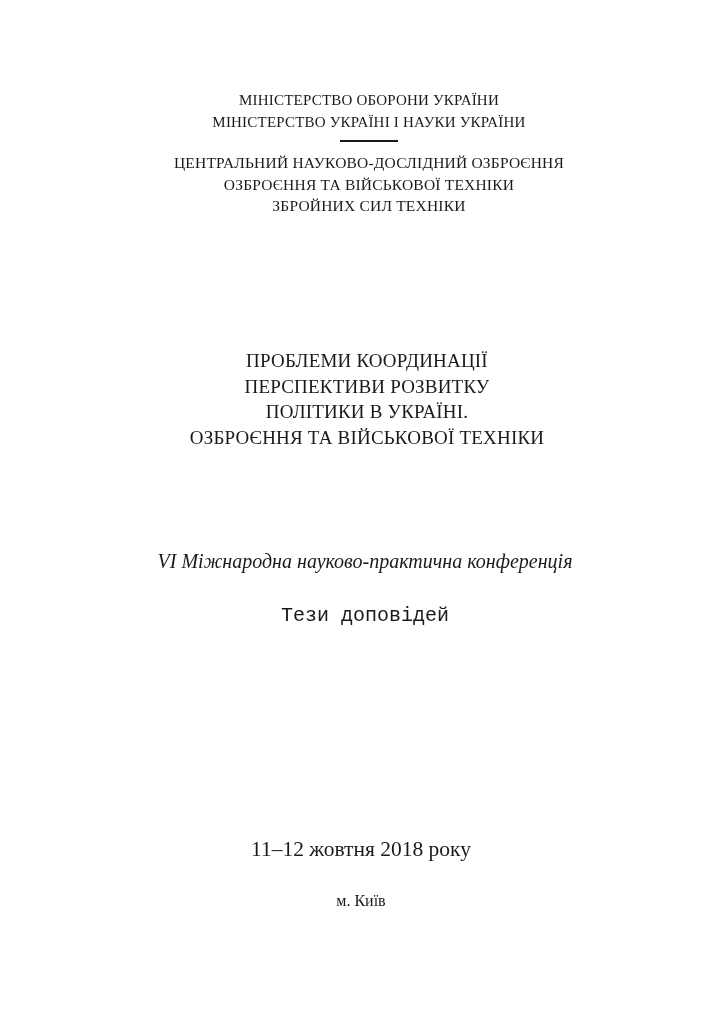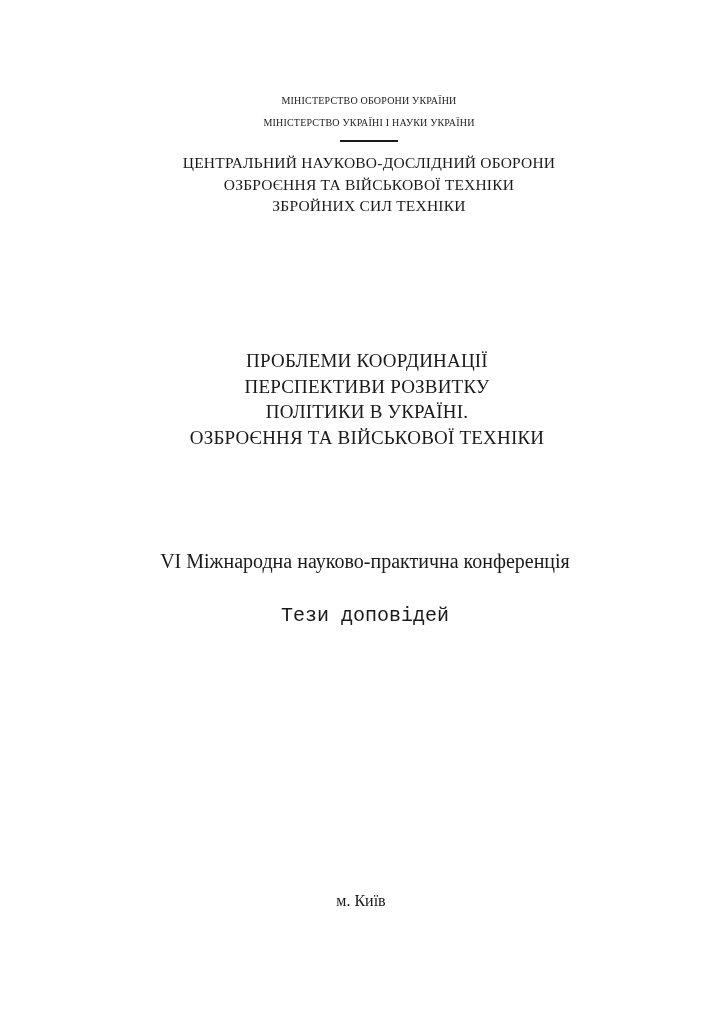--- a/index.html
+++ b/index.html
@@ -25,7 +25,7 @@
     right: 0;
   }
   .ministry-line {
-    font-size: 10px;
+    font-size: 15px;
     line-height: 21.5px;
     letter-spacing: 0.2px;
   }

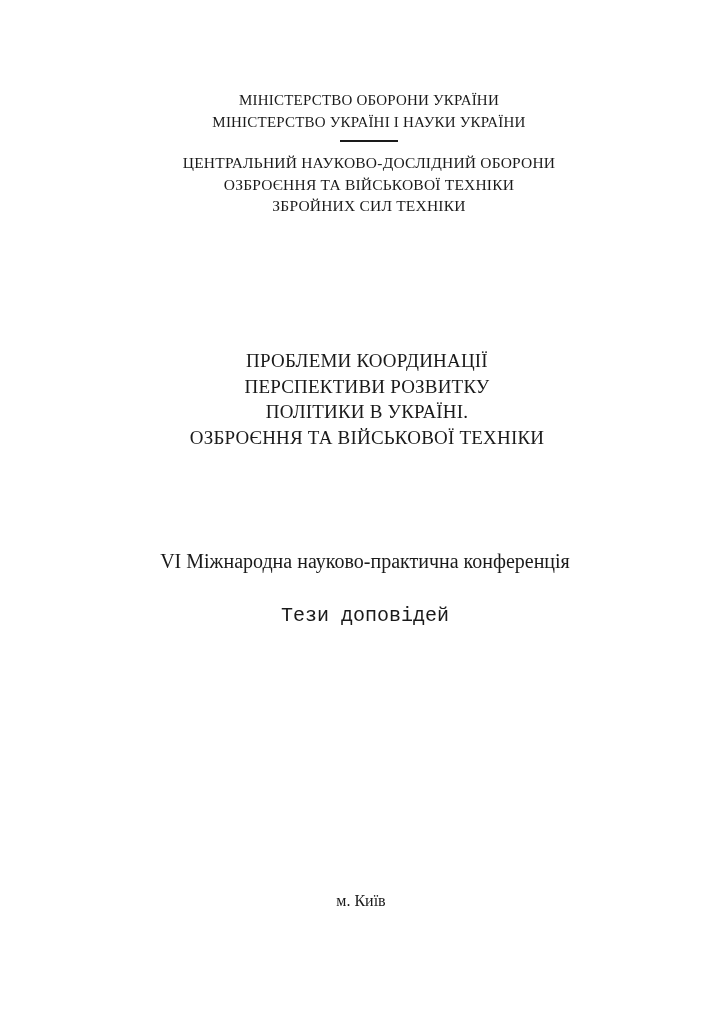--- a/index.html
+++ b/index.html
@@ -93,7 +93,7 @@
     <div class="ministry-line">МІНІСТЕРСТВО ОБОРОНИ УКРАЇНИ</div>
     <div class="ministry-line">МІНІСТЕРСТВО УКРАЇНІ І НАУКИ УКРАЇНИ</div>
     <hr class="divider-rule">
-    <div class="institute-line">ЦЕНТРАЛЬНИЙ НАУКОВО-ДОСЛІДНИЙ ОБОРОНИ</div>
+    <div class="institute-line">ЦЕНТРАЛЬНИЙ НАУКОВО-ДОСЛІДНИЙ ОЗБРОЄННЯ</div>
     <div class="institute-line">ОЗБРОЄННЯ ТА ВІЙСЬКОВОЇ ТЕХНІКИ</div>
     <div class="institute-line">ЗБРОЙНИХ СИЛ ТЕХНІКИ</div>
   </div>

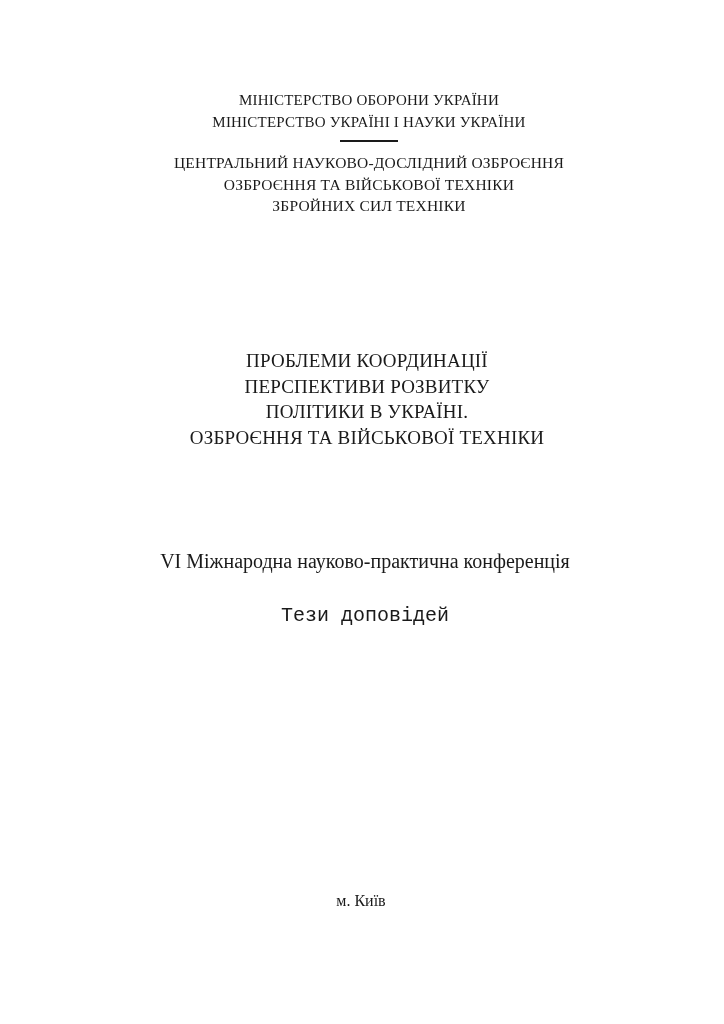--- a/index.html
+++ b/index.html
@@ -57,6 +57,7 @@
     right: 0;
     font-size: 20px;
     line-height: 24px;
+    font-style: italic;
   }
   .thesis-line {
     position: absolute;

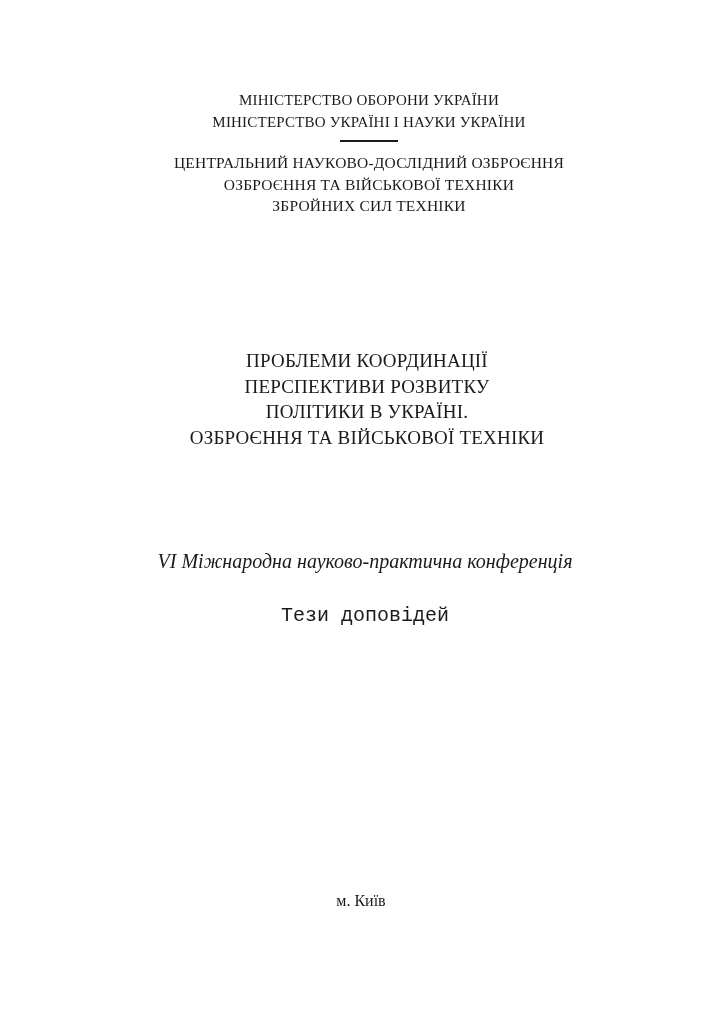--- a/index.html
+++ b/index.html
@@ -110,6 +110,7 @@
 
   <div class="thesis-line">Тези доповідей</div>
 
+  <div class="date-line">11–12 жовтня 2018 року</div>
 
   <div class="city-line">м. Київ</div>
 

